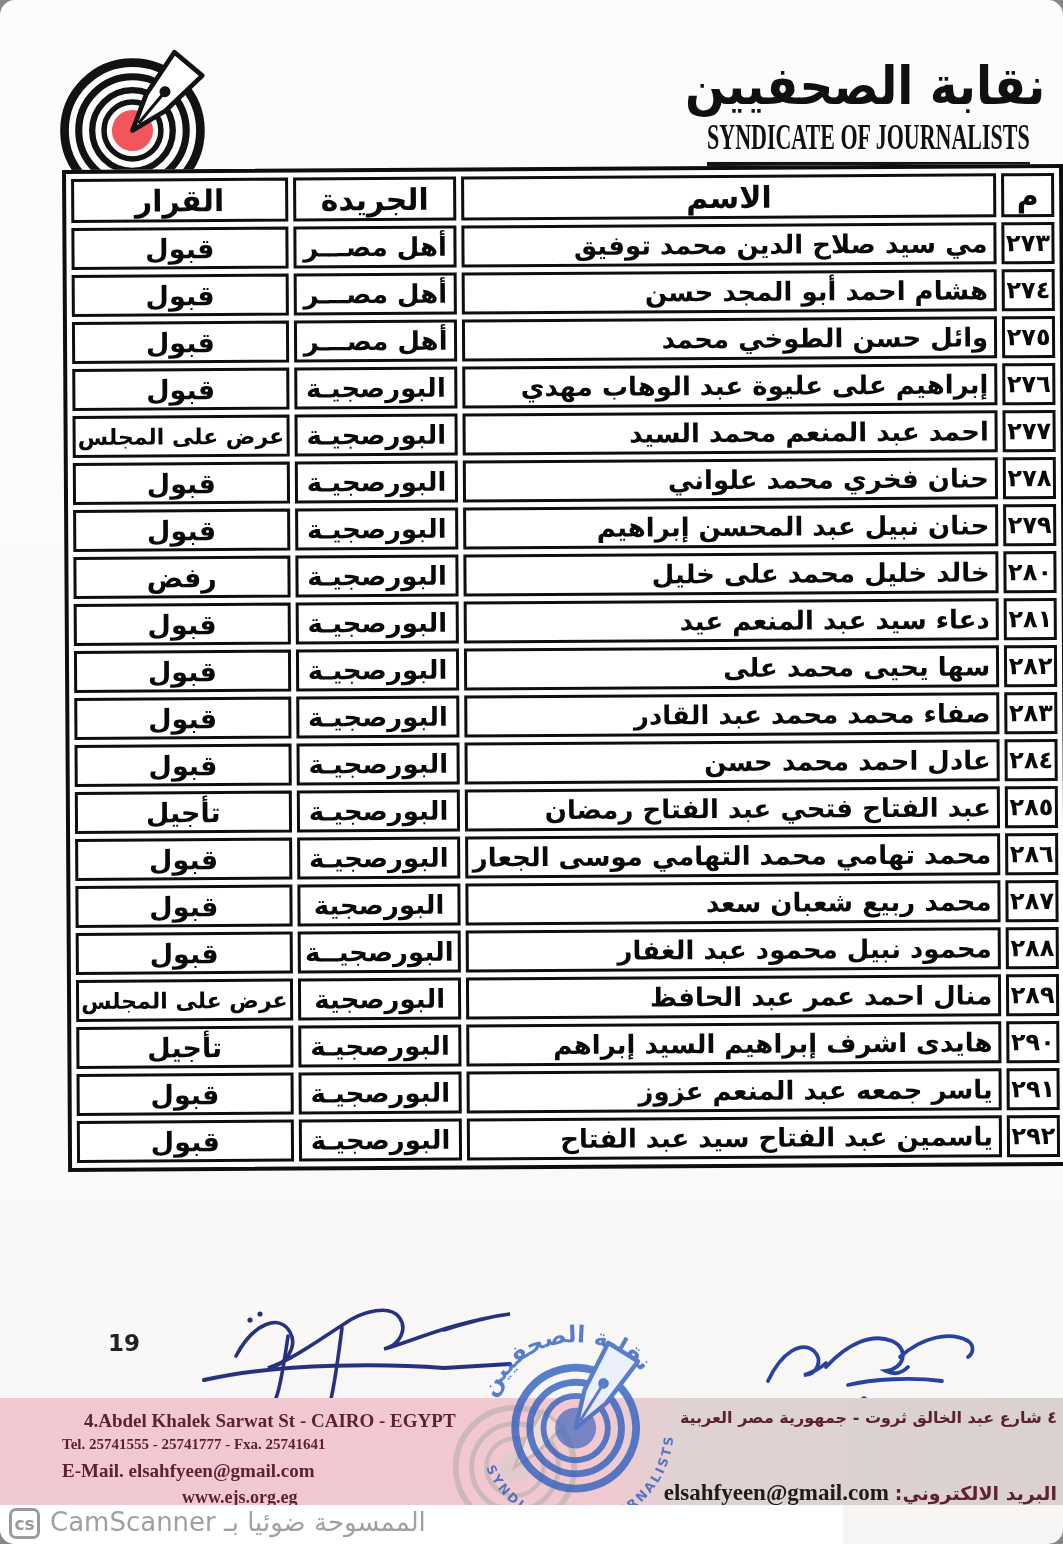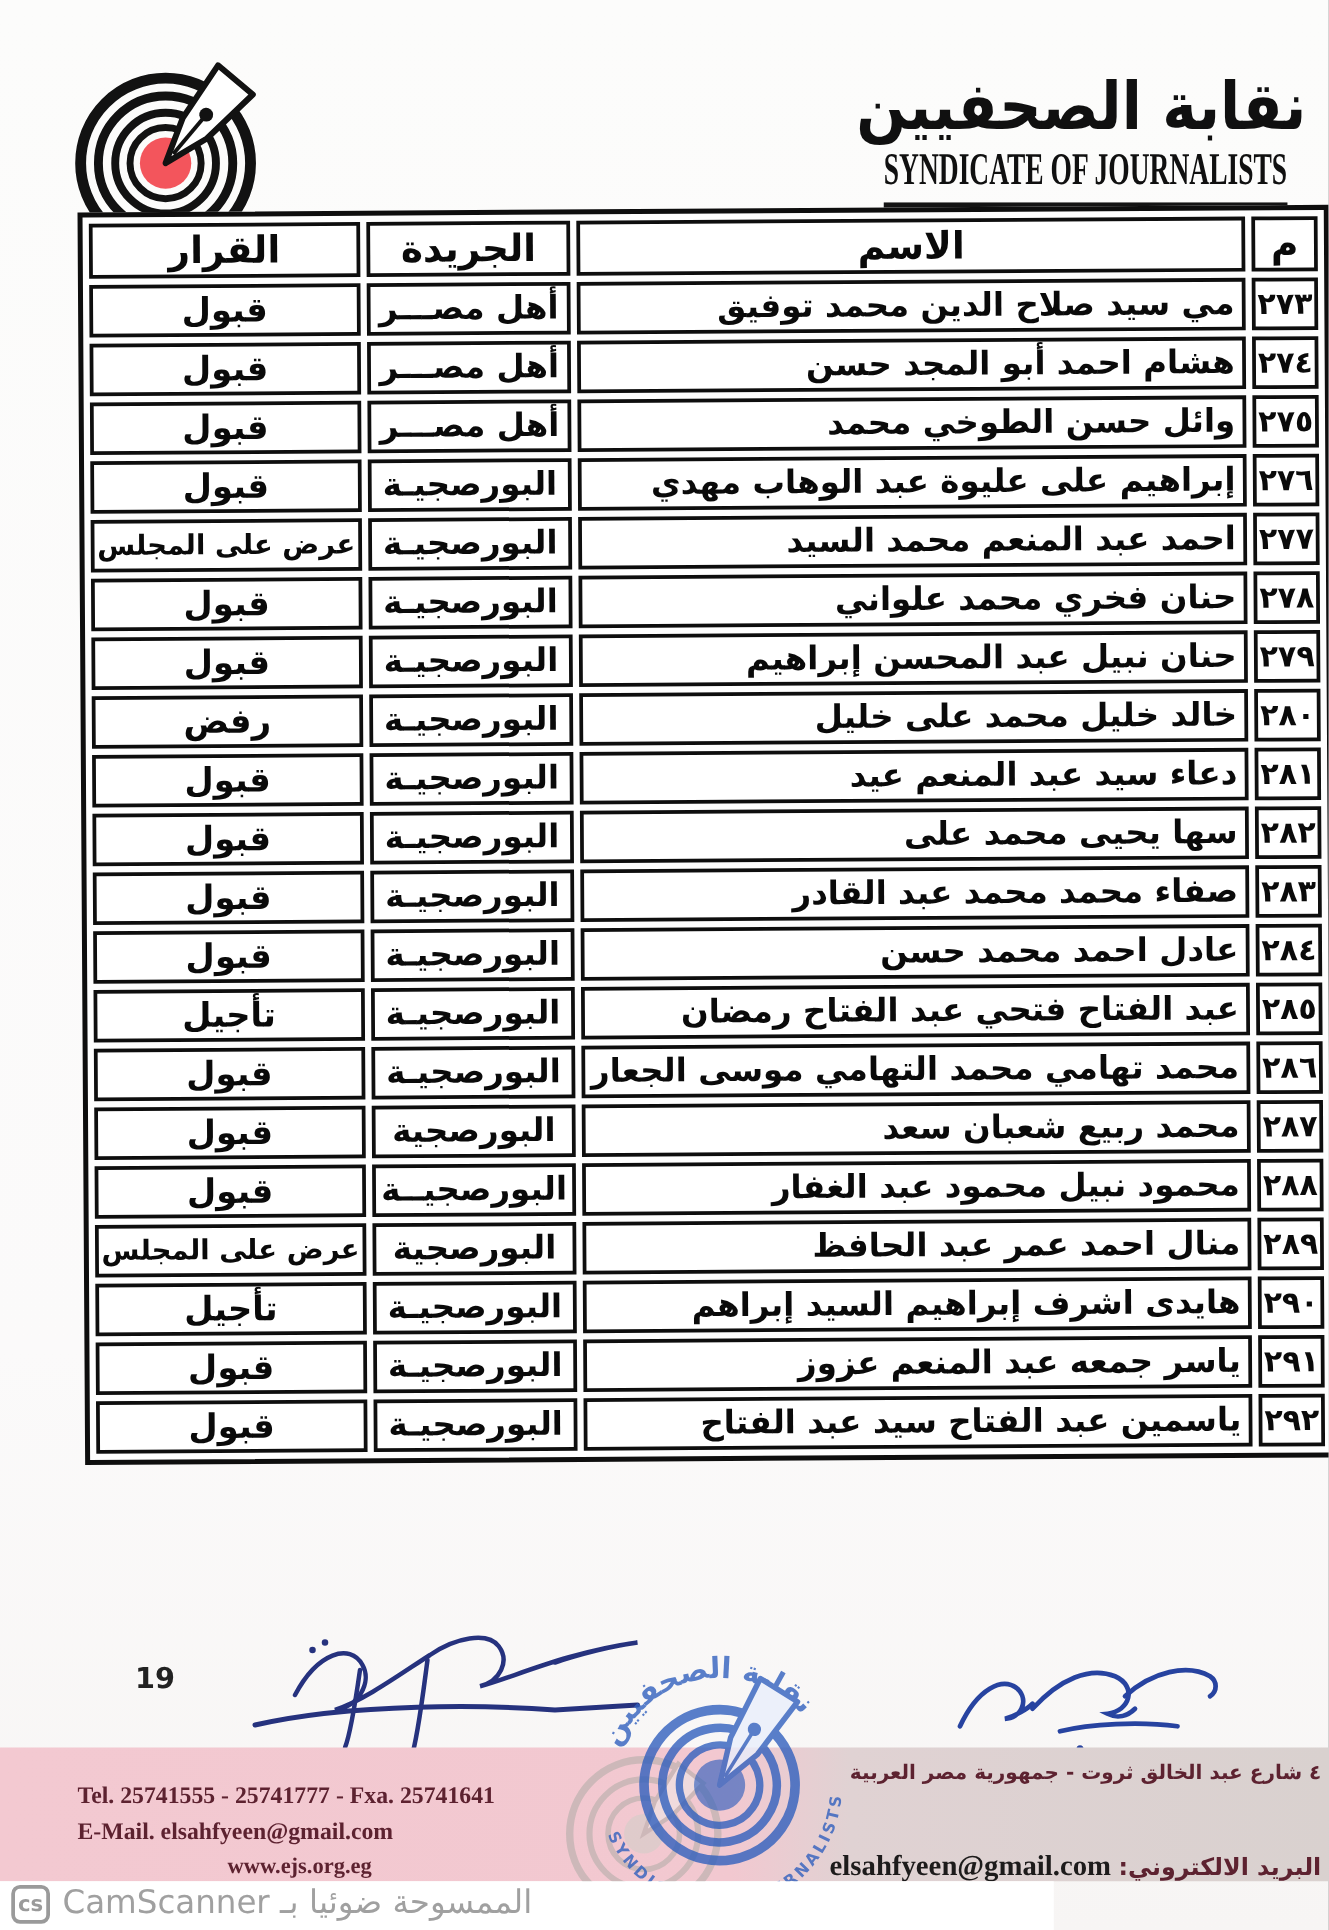--- a/index.html
+++ b/index.html
@@ -8,6 +8,7 @@
     position:relative; width:1063px; height:1544px; margin:0 auto;
     background:linear-gradient(180deg,#fcfcfb 0%,#fbfafa 70%,#f7f5f4 100%);
     overflow:hidden;
+    border-radius:15px;
   }
   
   .logo { position:absolute; left:52px; top:42px; width:172px; height:162px; }

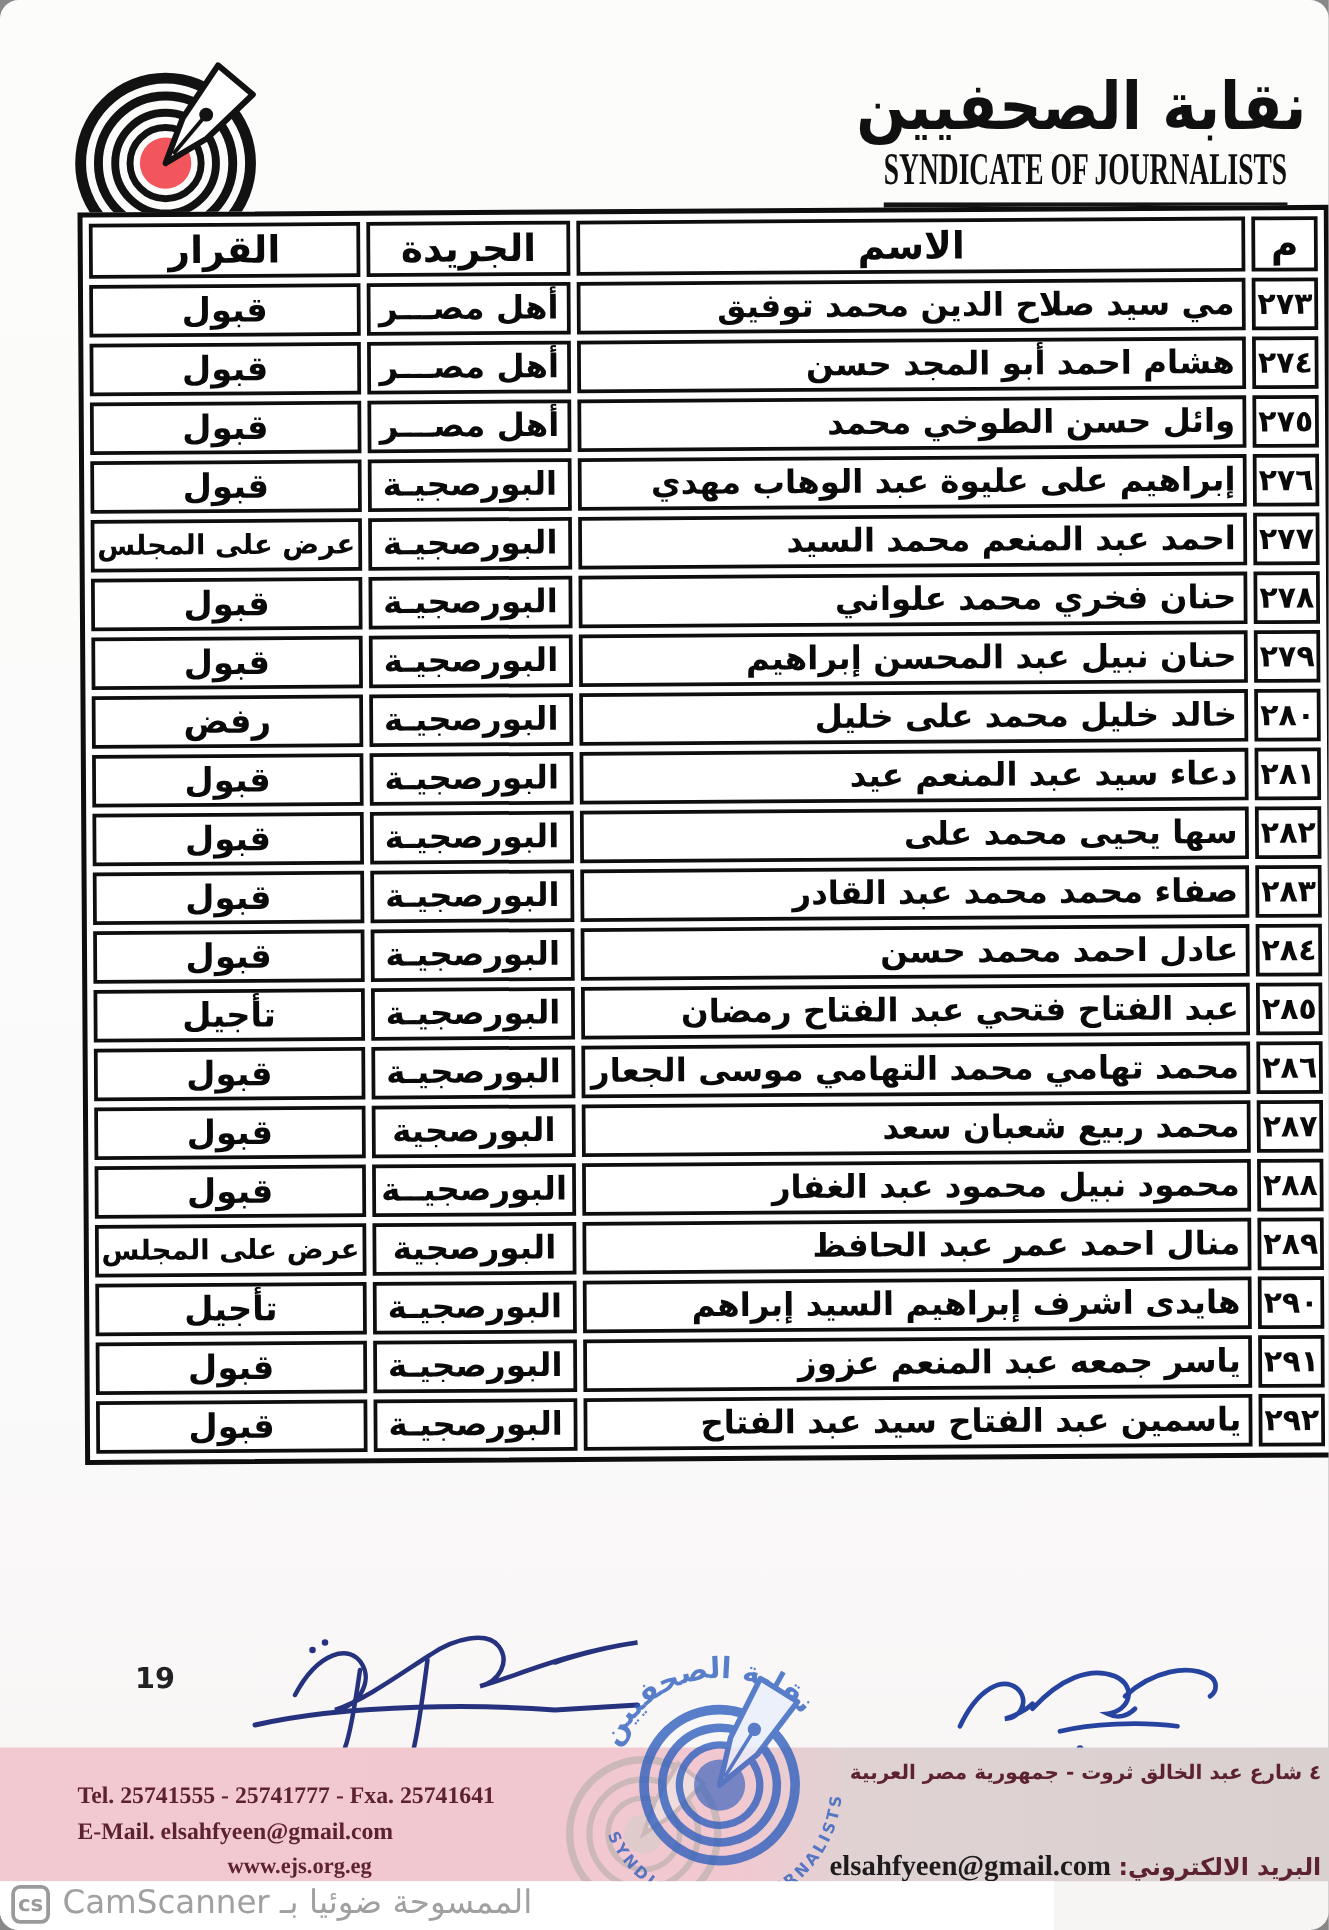--- a/index.html
+++ b/index.html
@@ -315,6 +315,7 @@
   </div>
 
   <div class="band-left">
+    <div class="bl-address">4.Abdel Khalek Sarwat St - CAIRO - EGYPT</div>
     <div class="bl-phones">Tel. 25741555 - 25741777 -   Fxa. 25741641</div>
     <div class="bl-email">E-Mail. elsahfyeen@gmail.com</div>
     <div class="bl-site">www.ejs.org.eg</div>

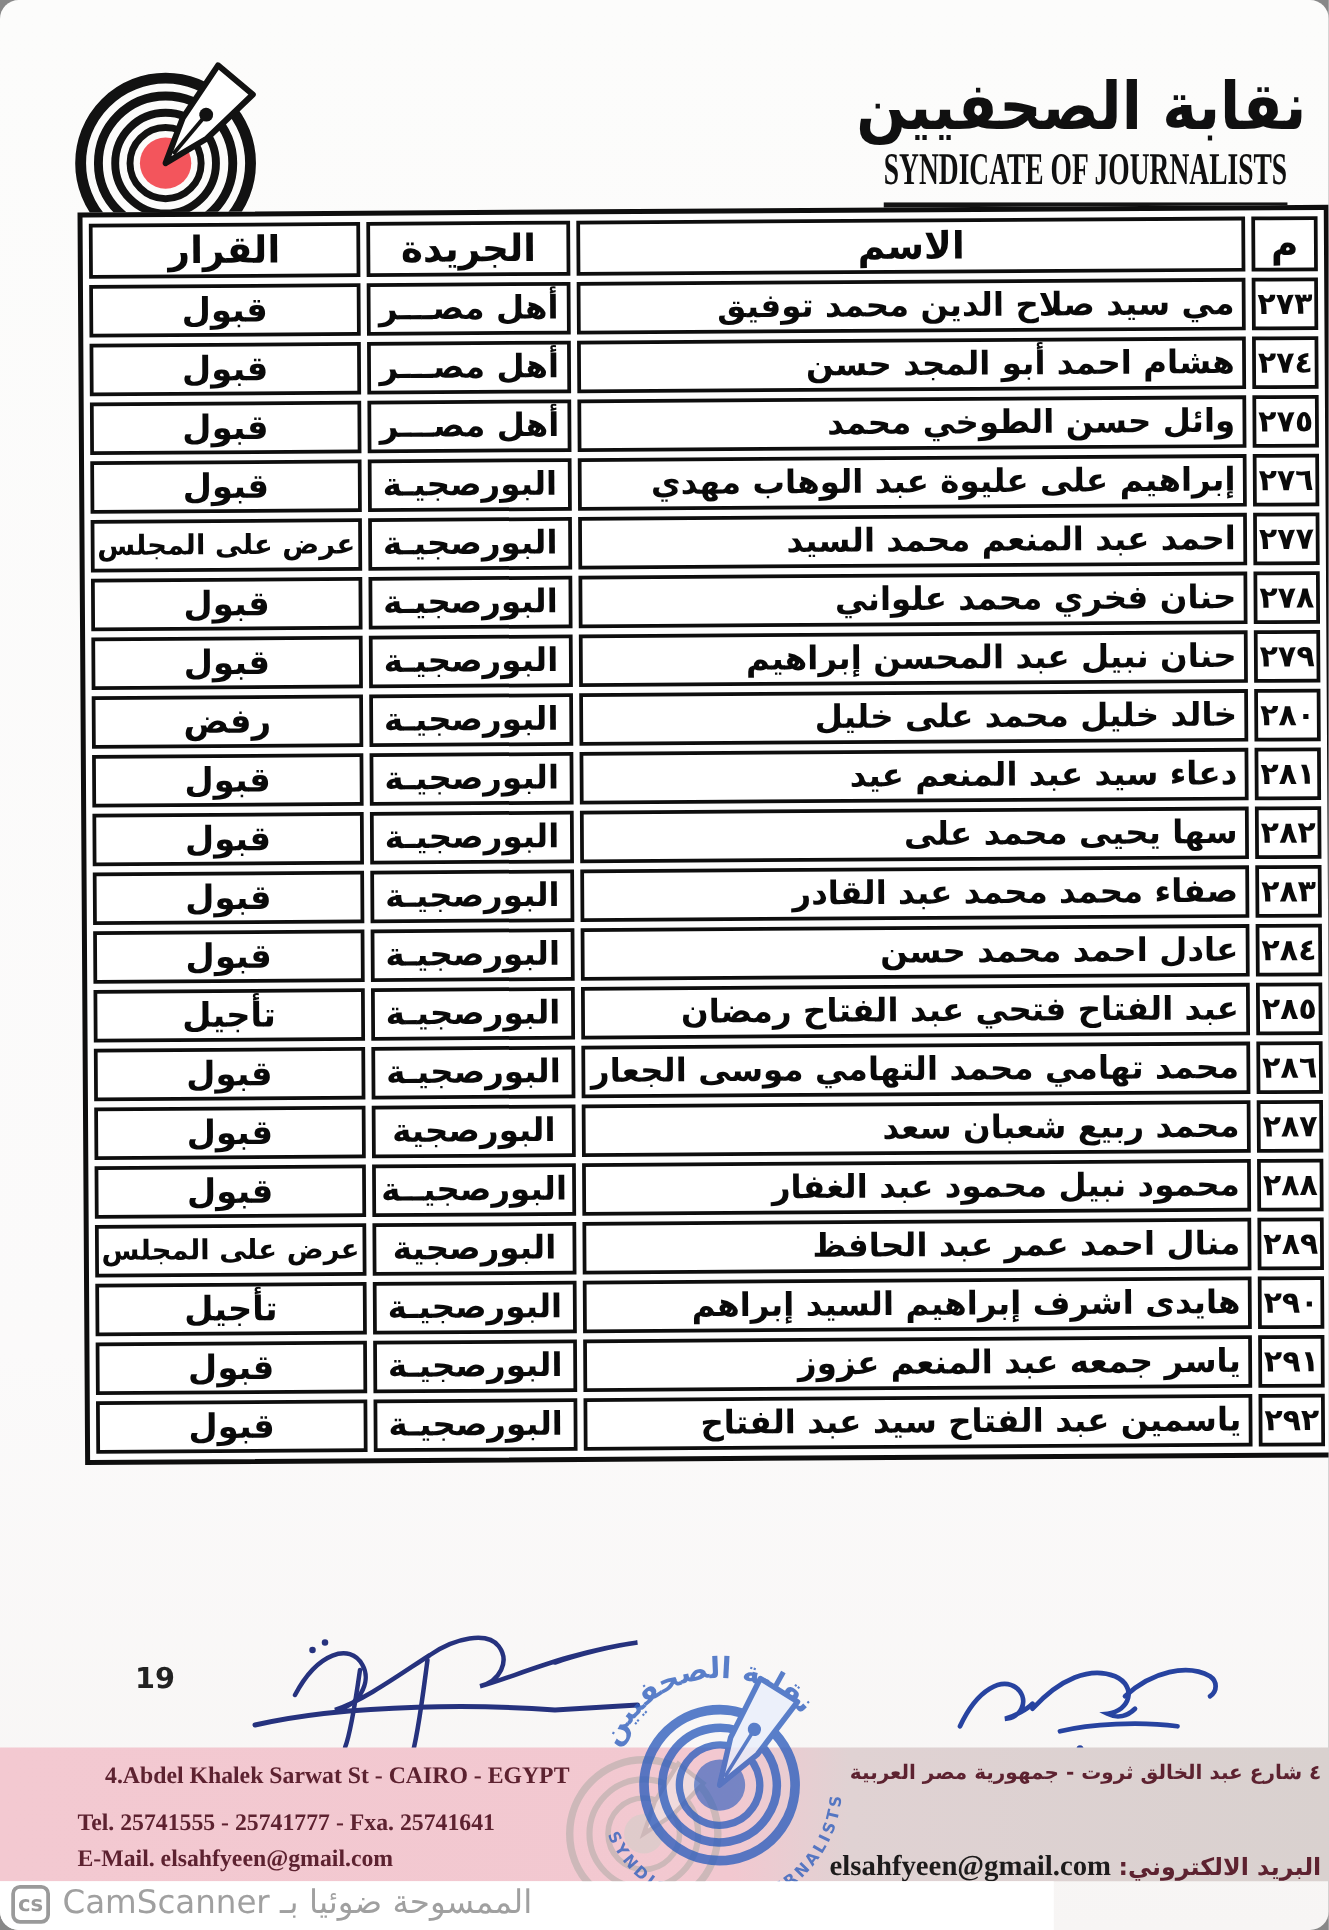--- a/index.html
+++ b/index.html
@@ -51,7 +51,7 @@
     font-family:"Liberation Serif", serif; font-weight:bold; color:#5d2230;
   }
   .bl-address { font-size:19px; margin-left:22px; }
-  .bl-phones  { font-size:19px; margin-top:16px; }
+  .bl-phones  { font-size:15px; margin-top:4px; }
   .bl-email   { font-size:19px; margin-top:7px; }
   .bl-site    { font-size:18px; margin-top:5px; margin-left:120px; }
   .band-right {

